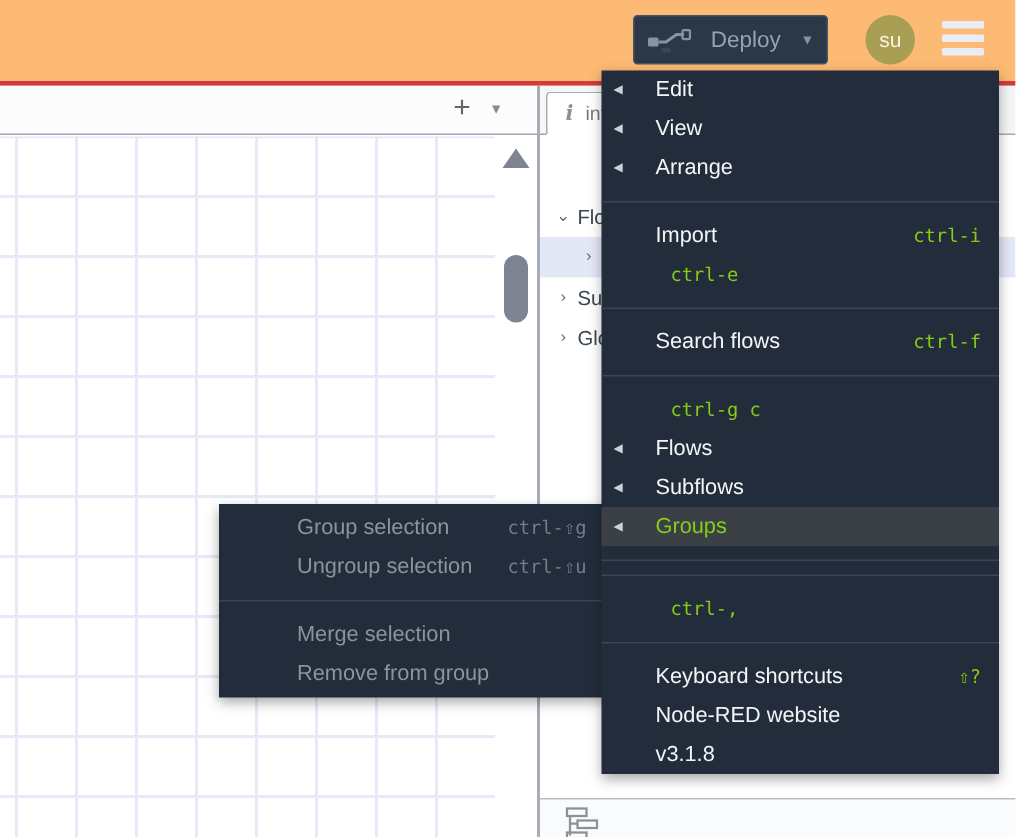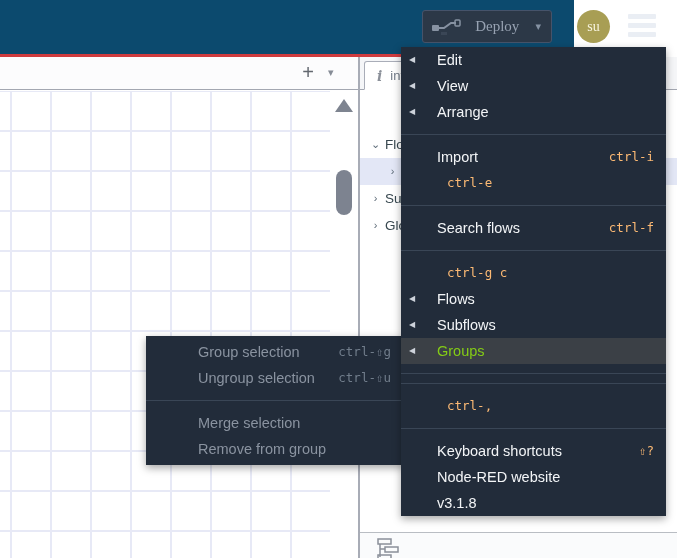--- a/index.html
+++ b/index.html
@@ -12,8 +12,8 @@
 
   
   .header{
-    position:absolute;left:0;top:0;width:574px;height:54px;
-    background:#0c4a6e;border-bottom:3px solid #cf3b3e;z-index:5;font-family:Liberation Serif, serif;
+    position:absolute;left:0;top:0;width:677px;height:54px;
+    background:#fdba74;border-bottom:3px solid #cf3b3e;z-index:5;
   }
   .deploy-btn{
     position:absolute;top:10px;left:422px;width:130px;height:33px;

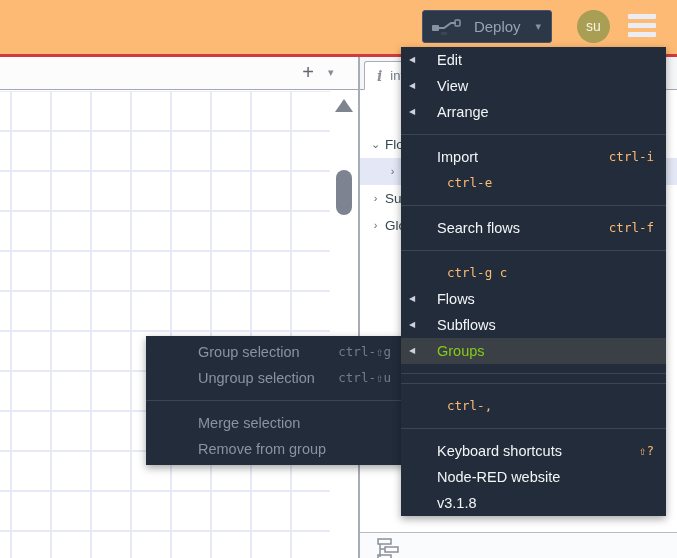--- a/index.html
+++ b/index.html
@@ -105,7 +105,7 @@
   .mi .lbl{flex:1;white-space:nowrap;}
   .mi .sc{
     font-family:"DejaVu Sans Mono","Liberation Mono",monospace;
-    font-size:12.5px;color:#fdba74;margin-left:10px;white-space:nowrap;
+    font-size:12.5px;color:#84cc16;margin-left:10px;white-space:nowrap;
   }
   .mi.hl{background:#3b4046;}
   .mi.hl .lbl{color:#84cc16;}

